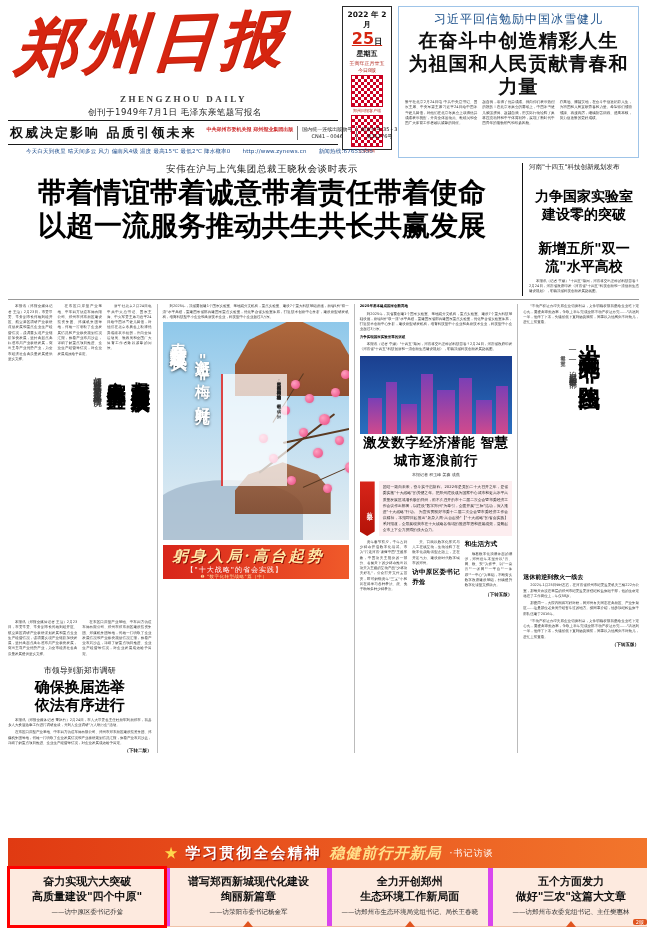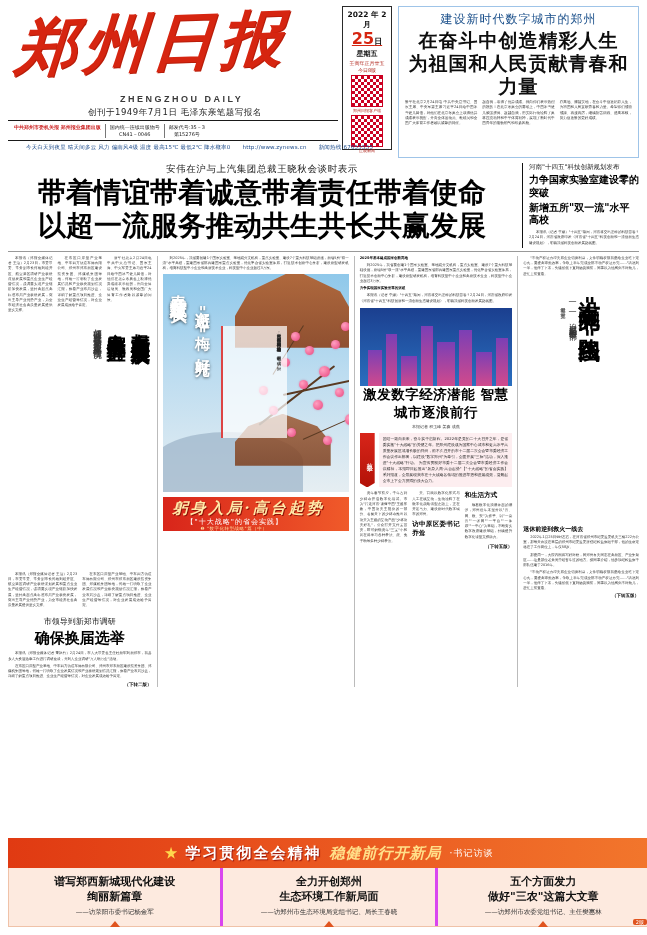--- a/index.html
+++ b/index.html
@@ -218,7 +218,7 @@
     </div>
 
     <div class="mast-right">
-      <div class="tr-kicker">建设新时代数字城市的郑州</div>
+      <div class="tr-kicker">习近平回信勉励中国冰雪健儿</div>
       <div class="tr-h1">在奋斗中创造精彩人生</div>
       <div class="tr-h1">为祖国和人民贡献青春和力量</div>
       <div class="tr-body">

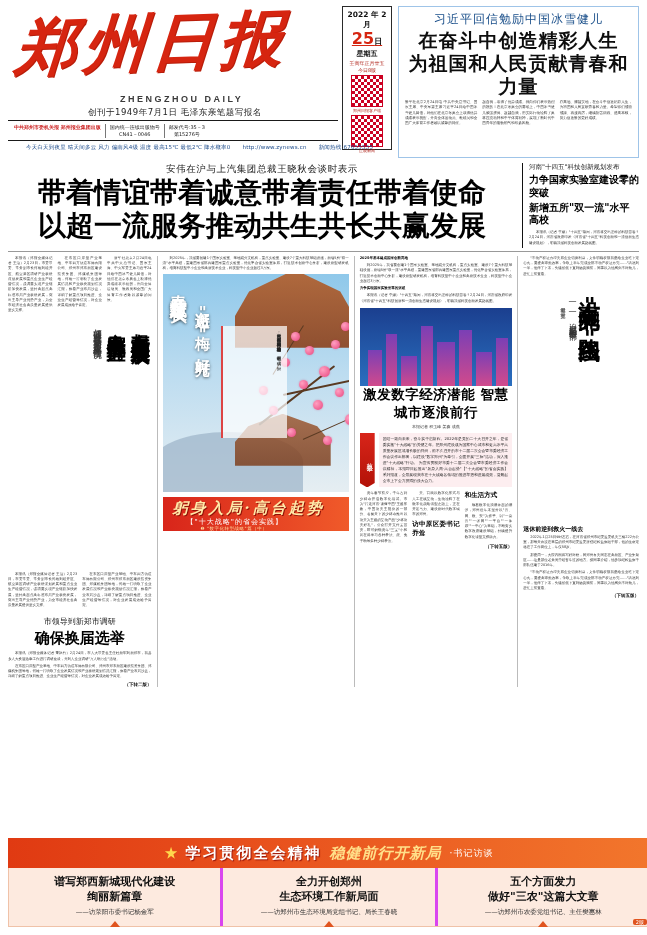--- a/index.html
+++ b/index.html
@@ -29,7 +29,7 @@
   }
   .logo-en{
     position:absolute;left:112px;top:88px;
-    font-family:Liberation Sans, sans-serif;
+    font-family:Liberation Serif, serif;
     font-size:9px;letter-spacing:2.5px;color:#3a3a3a;font-weight:600;
   }
   .logo-sub{

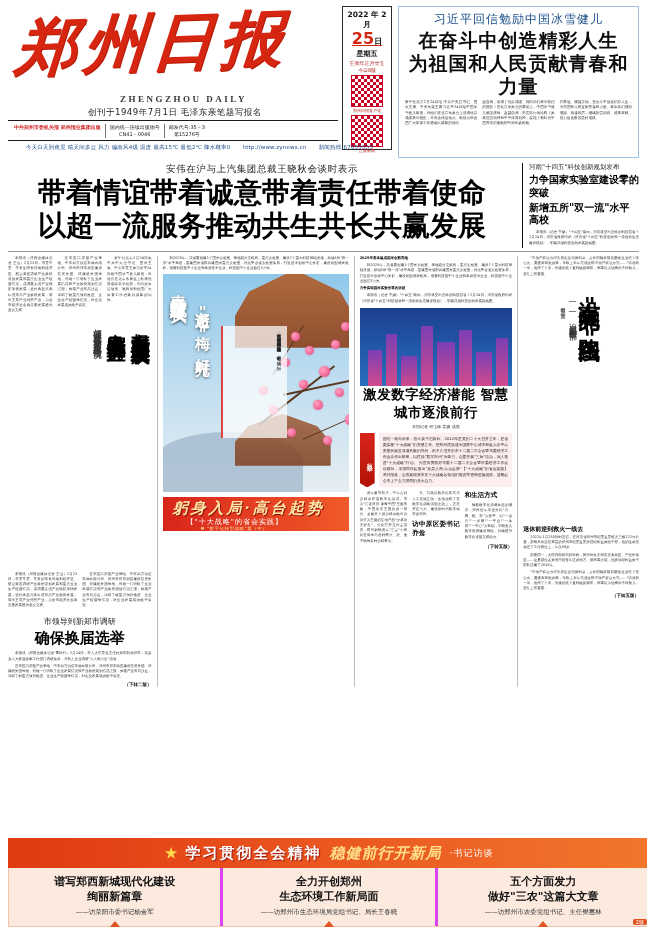--- a/index.html
+++ b/index.html
@@ -181,6 +181,7 @@
       </div>
       <div class="mast-rule"></div>
       <div class="mast-info">
+        <div class="slogan">权威决定影响  品质引领未来</div>
         <div class="info-cells">
           <div class="info-cell">
             <b>中共郑州市委机关报

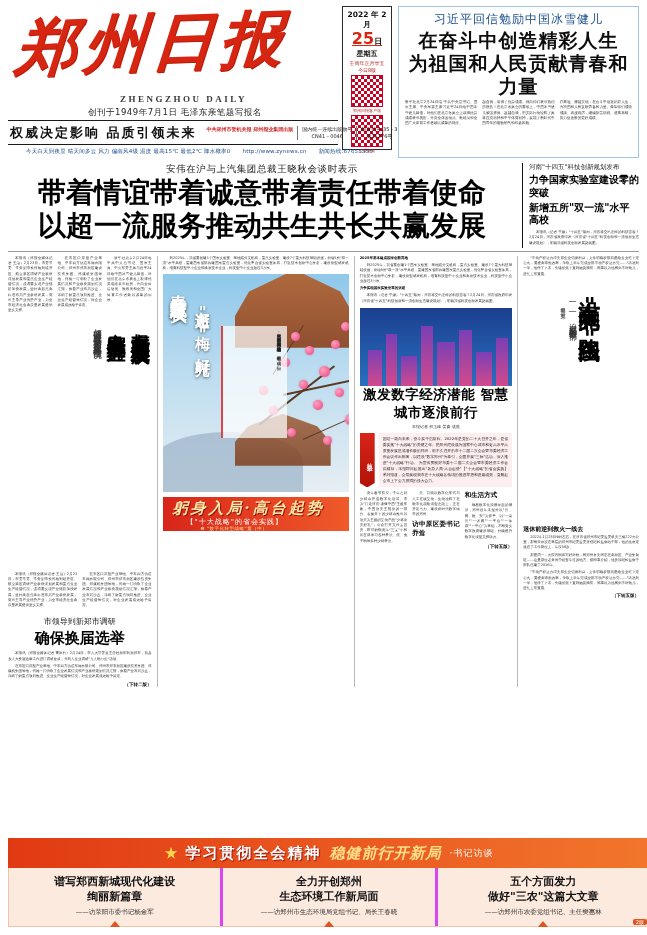--- a/index.html
+++ b/index.html
@@ -76,7 +76,7 @@
   .hdr-h1{font-size:28px;font-weight:700;line-height:1.16;letter-spacing:0px;text-align:center;color:#000;margin-top:1px;}
   .hdr-right{flex:1;margin-left:6px;padding-left:6px;border-left:1px solid #111;}
   .hr-kicker{font-size:6.5px;color:#222;}
-  .hr-h1{font-size:10px;font-weight:700;line-height:1.28;color:#000;margin-top:2px;}
+  .hr-h1{font-size:14px;font-weight:700;line-height:1.28;color:#000;margin-top:16px;text-align:center;}
 
   
   .body-grid{display:flex;margin-top:4px;gap:0;}

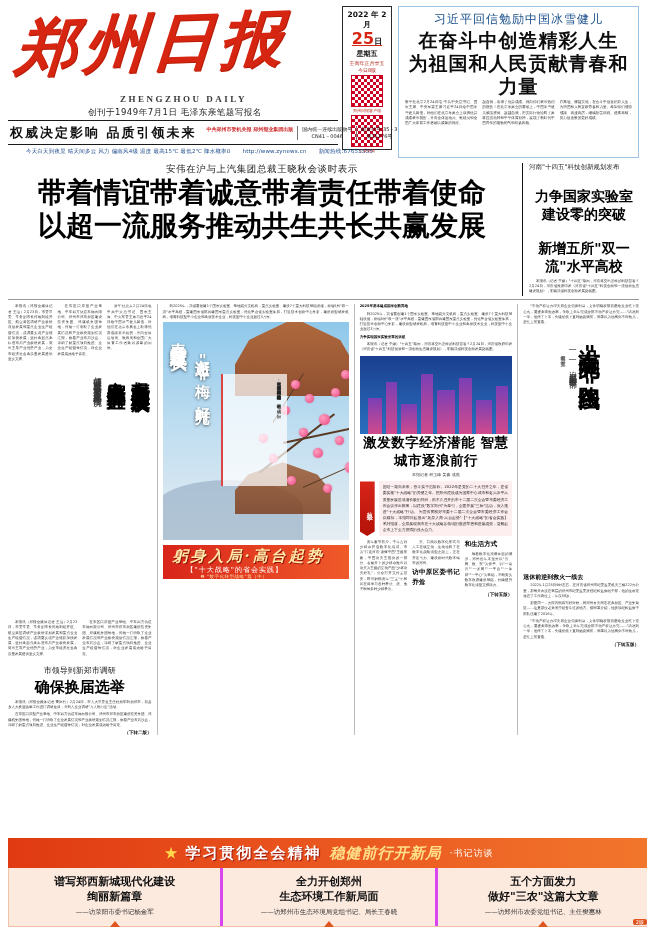--- a/index.html
+++ b/index.html
@@ -270,6 +270,7 @@
 
       <div class="sec-kicker">市领导到新郑市调研</div>
       <div class="sec-h">确保换届选举</div>
+      <div class="sec-h">依法有序进行</div>
       <div class="mini" style="margin-top:4px">
         <p>本报讯（郑报全媒体记者 董艳竹）2月24日，市人大常委会主任杜新军到新郑市，就县乡人大换届选举工作进行调研座谈，并到人企业调研"万人助万企"活动。</p>
         <p>在东区口岸型产业基地、中车四方轨道车辆有限公司、郑州市郑东新区建设投资集团、郑煤机集团等地，何雄一行听取了企业发展情况和产业板块规划情况汇报，察看产业布局沙盘，详细了解重点项目推进、企业生产经营等情况，对企业发展成效给予肯定。</p>

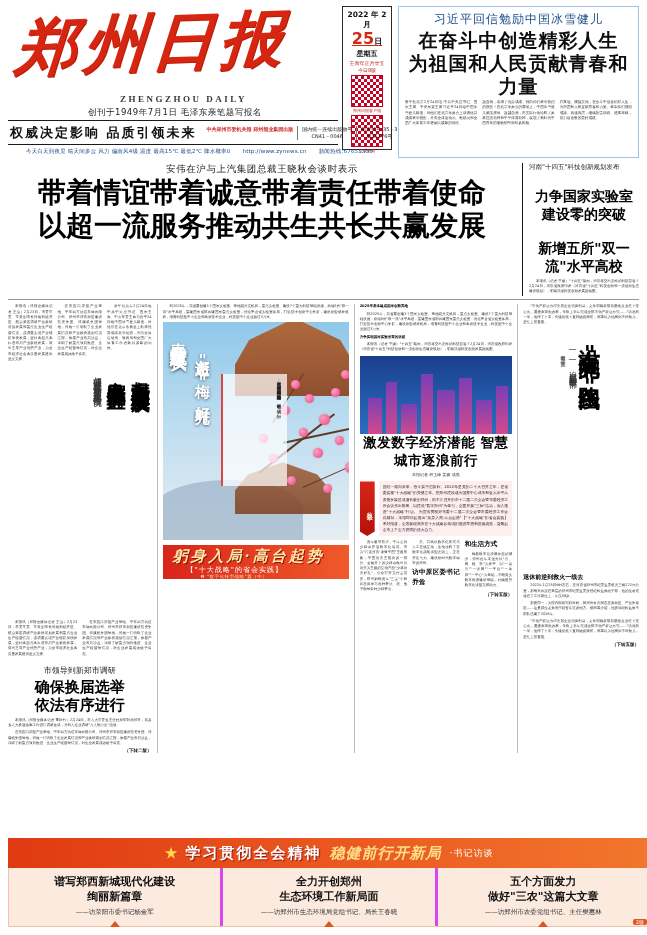--- a/index.html
+++ b/index.html
@@ -391,6 +391,11 @@
     </div>
     <div class="bb-cells">
 
+      <div class="bb-cell bb-hl">
+        <div class="t">奋力实现六大突破</div>
+        <div class="t">高质量建设"四个中原"</div>
+        <div class="s">——访中原区委书记乔耸</div>
+      </div>
 
       <div class="bb-cell">
         <div class="notch"></div>

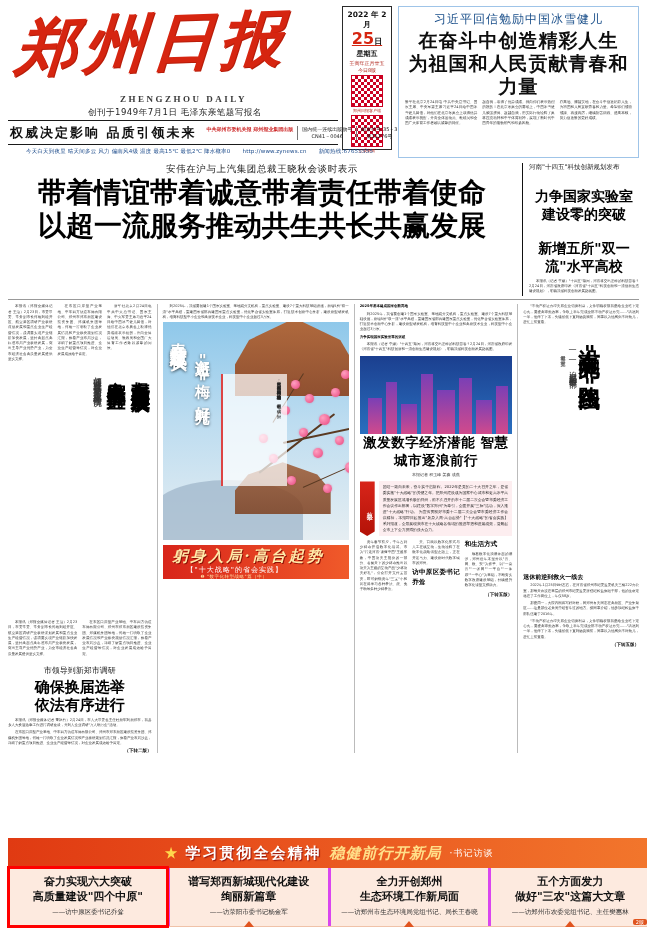--- a/index.html
+++ b/index.html
@@ -156,7 +156,7 @@
   .bb-t2{font-family:"DejaVu Serif","Liberation Serif",serif;font-style:italic;font-size:15px;font-weight:700;color:#ffe08a;letter-spacing:1px;}
   .bb-t3{font-size:9px;color:#fff;letter-spacing:1px;}
   .bb-cells{display:flex;background:#fdeadf;border:1px solid #f0c2a8;border-top:none;position:relative;}
-  .bb-cell{flex:1;text-align:center;padding:7px 4px 9px 4px;border-left:3px solid #d946ef;position:relative;}
+  .bb-cell{flex:1;text-align:center;padding:7px 4px 9px 4px;border-left:5px solid #d946ef;position:relative;}
   .bb-cell:first-child{border-left:none;}
   .bb-cell .t{font-size:11px;font-weight:700;color:#111;line-height:1.35;}
   .bb-cell .s{font-size:6.5px;color:#333;margin-top:3px;}

